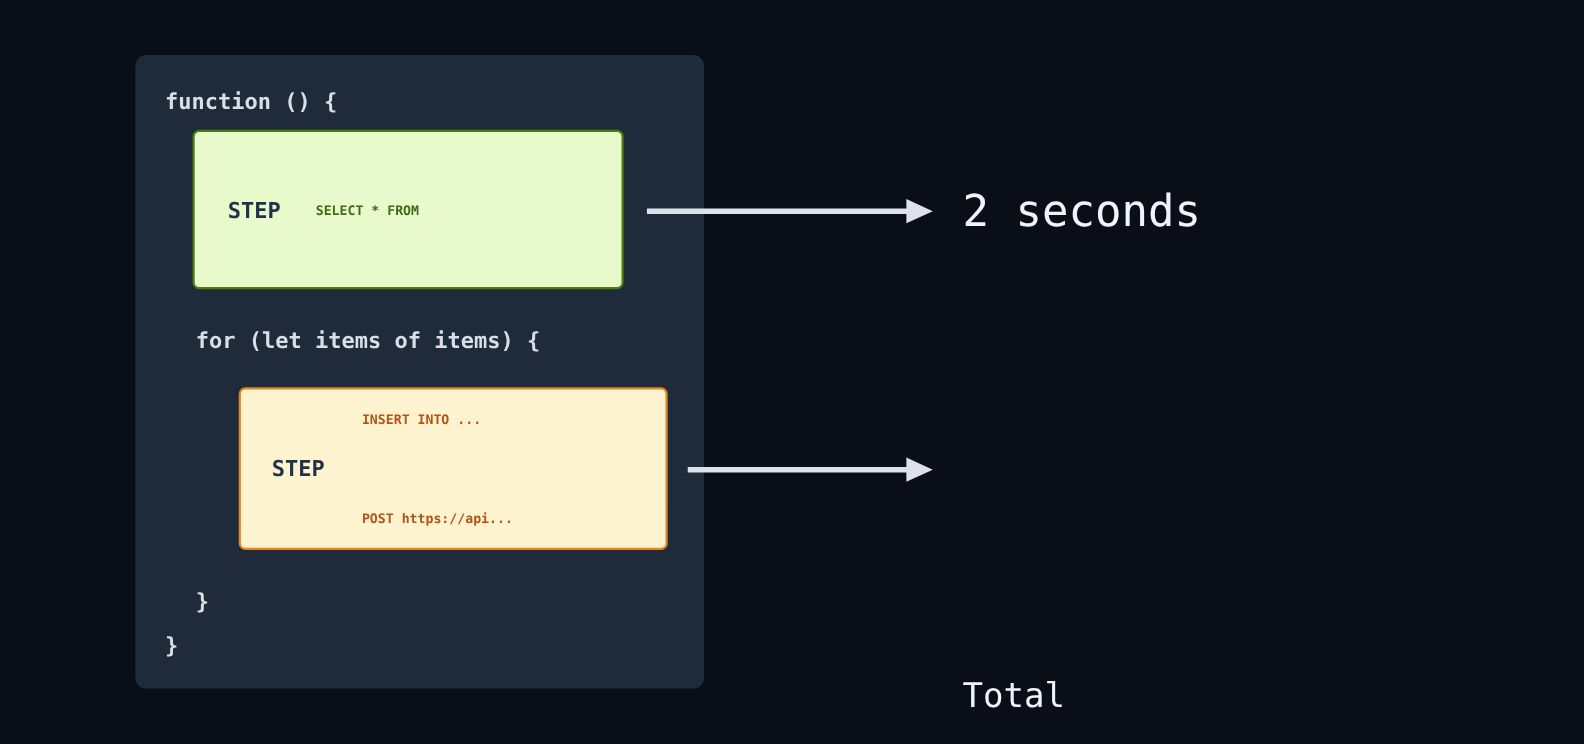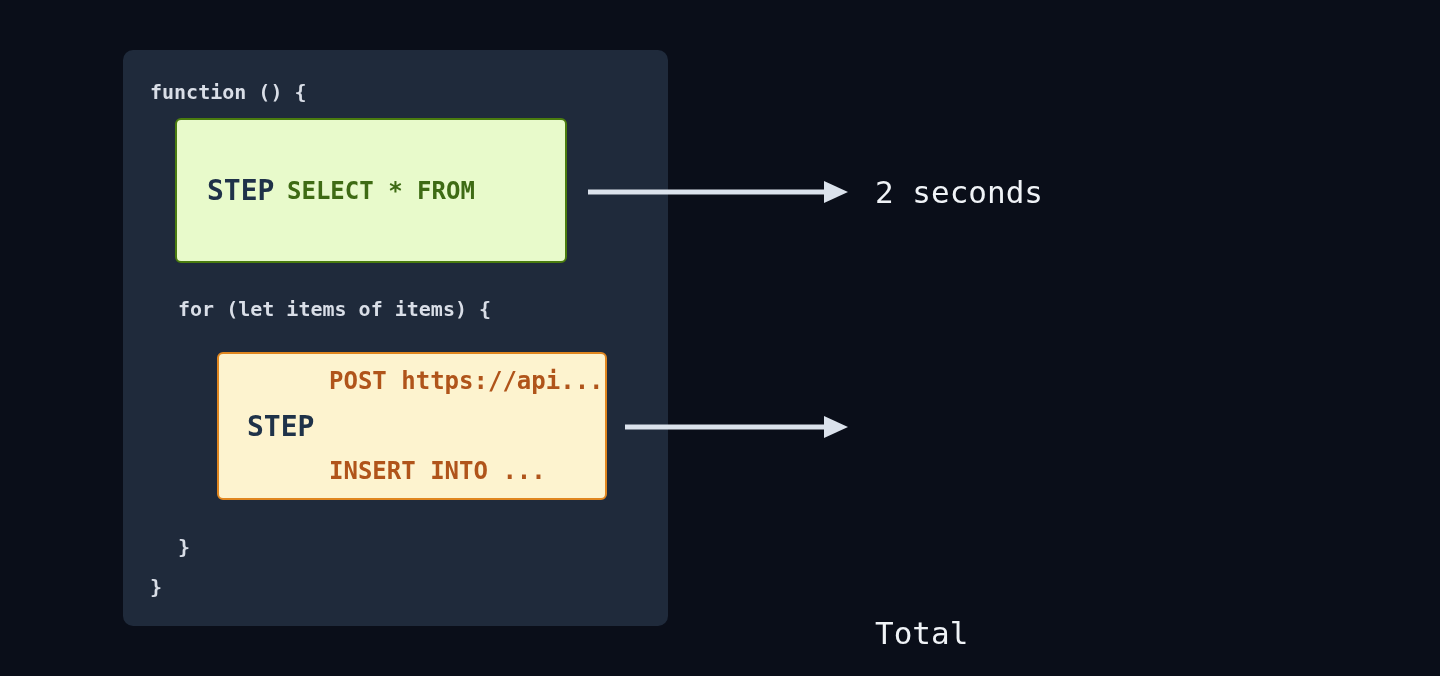--- a/index.html
+++ b/index.html
@@ -17,7 +17,6 @@
     width: 517px; height: 576px;
     background: var(--panel-bg, #1f2a3b);
     border-radius: 10px;
-    padding-left: 28px;
   }
   .code-line {
     position: absolute;

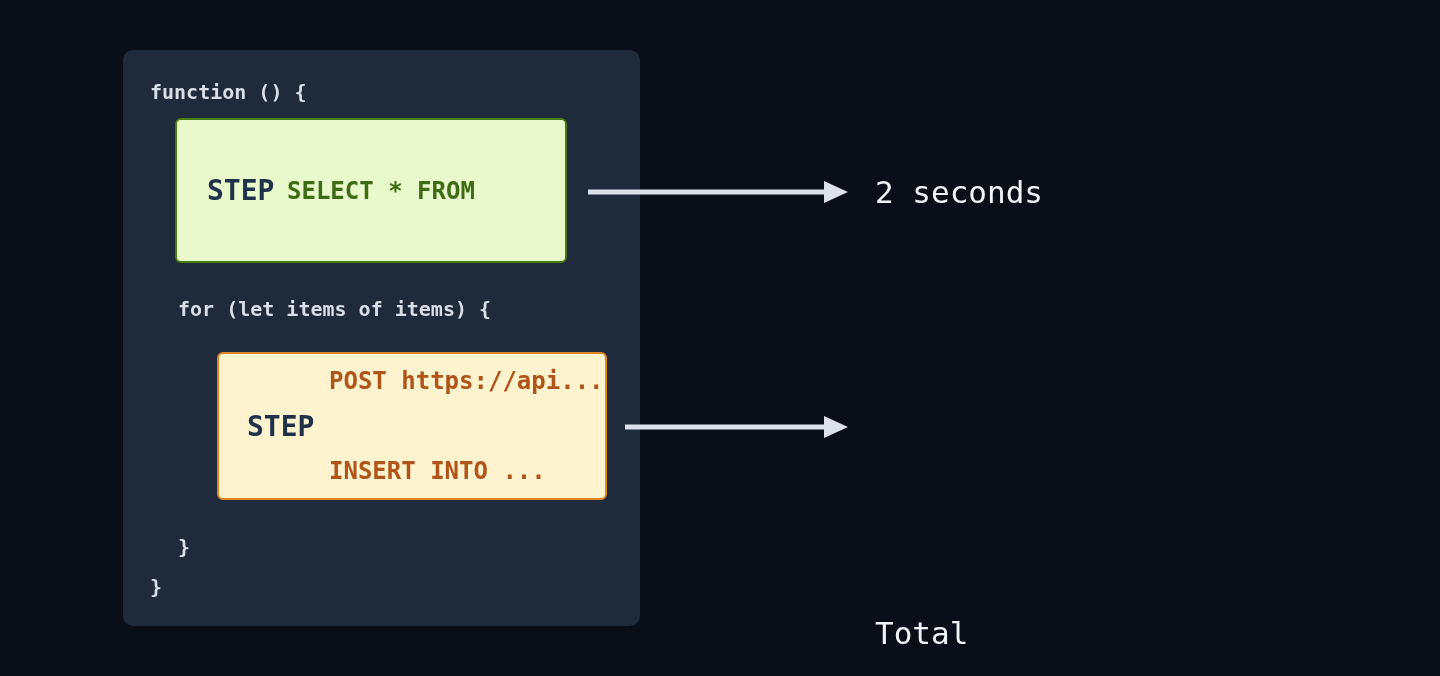--- a/index.html
+++ b/index.html
@@ -40,7 +40,7 @@
     border-radius: 6px;
   }
   .step-label {
-    font-size: 28px;
+    font-size: 20px;
     font-weight: 700;
     color: var(--step-label, #1f3249);
     flex: none;

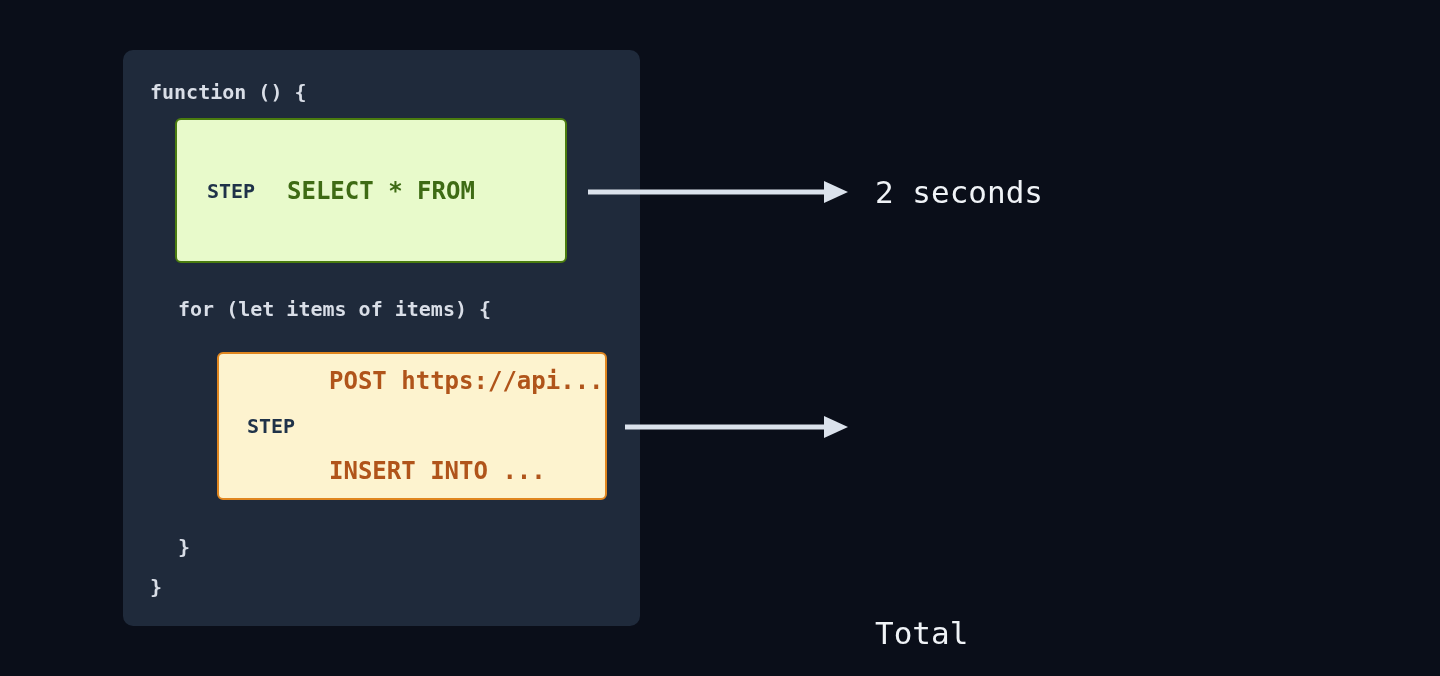--- a/index.html
+++ b/index.html
@@ -46,7 +46,7 @@
     flex: none;
   }
   .step-lines {
-    font-size: 24px;
+    font-size: 12px;
     line-height: 30px;
     font-weight: 700;
     white-space: pre;

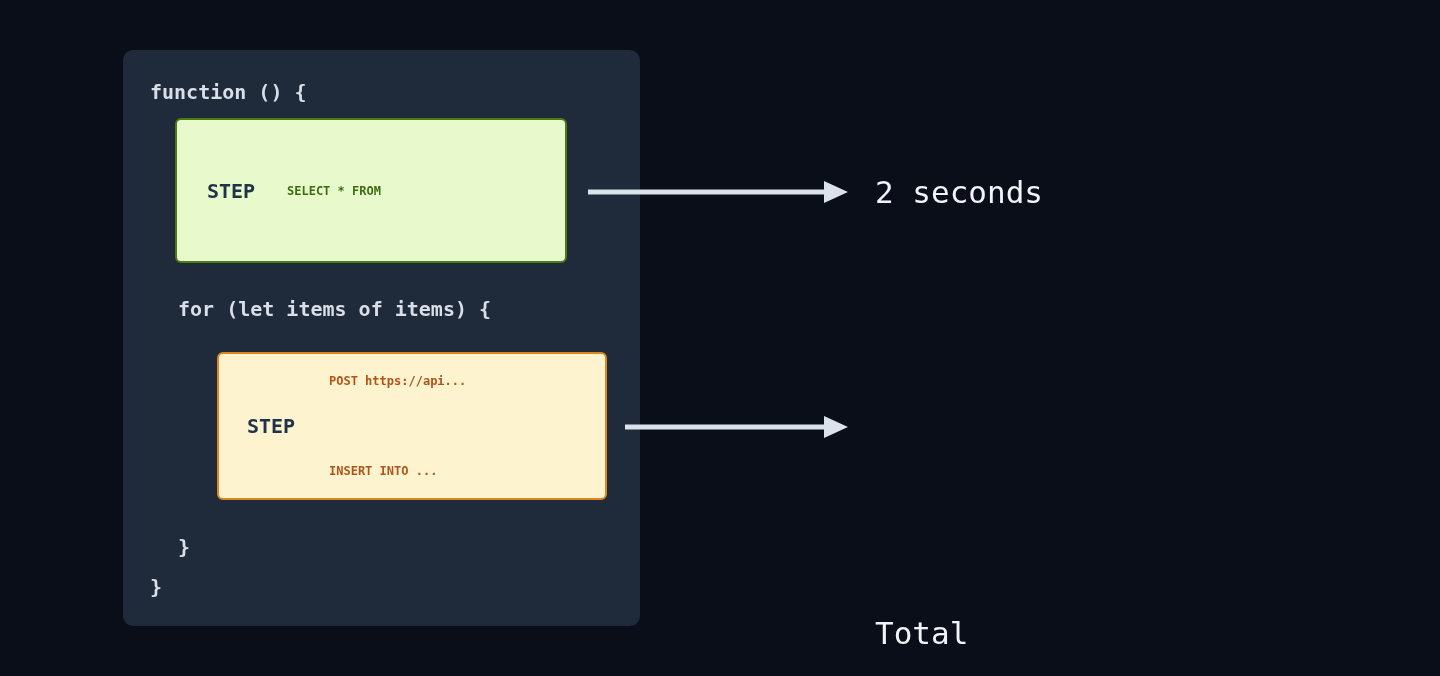--- a/index.html
+++ b/index.html
@@ -74,7 +74,7 @@
 
   .duration {
     position: absolute;
-    font-size: 31px;
+    font-size: 40px;
     line-height: 36px;
     font-weight: 400;
     color: var(--label-text, #f0f3f7);

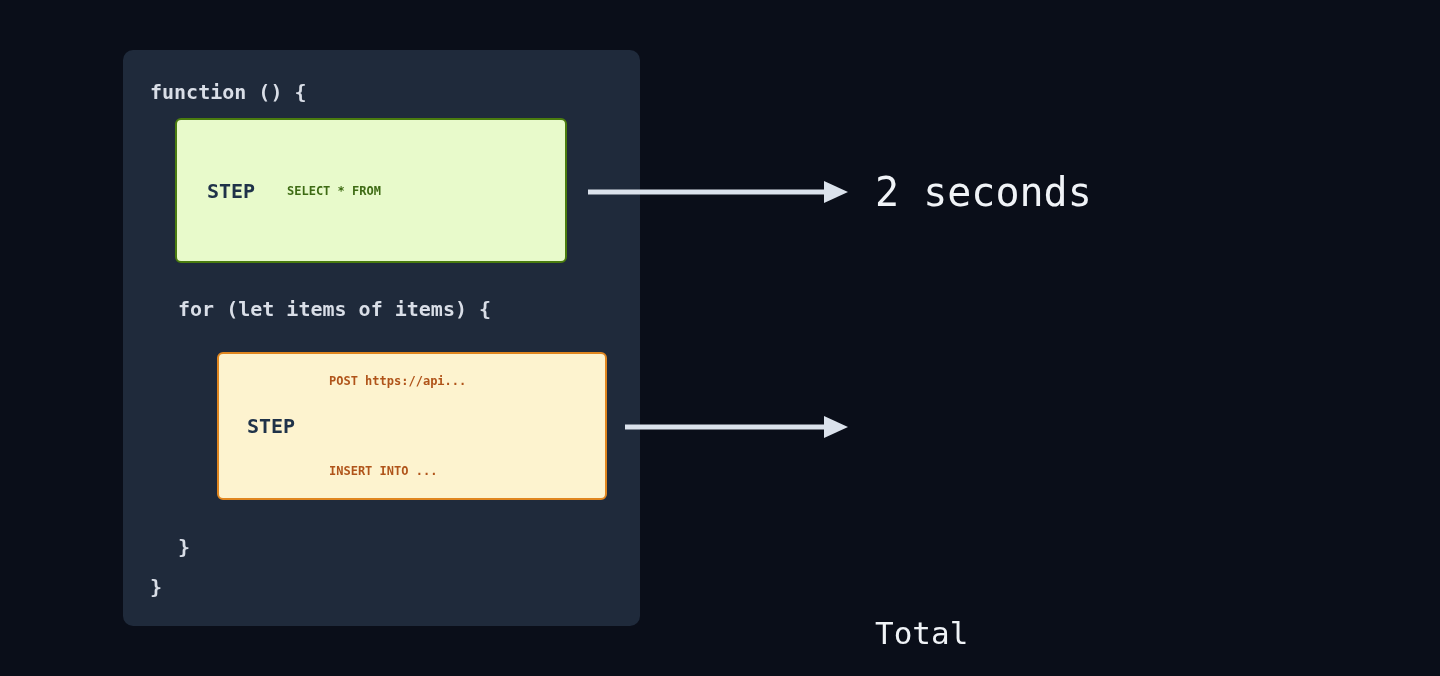--- a/index.html
+++ b/index.html
@@ -113,8 +113,8 @@
     <div class="step-box step2">
       <span class="step-label">STEP</span>
       <div class="step-lines">
+        <div>INSERT INTO ...</div>
         <div>POST https://api...</div>
-        <div>INSERT INTO ...</div>
       </div>
     </div>
 

